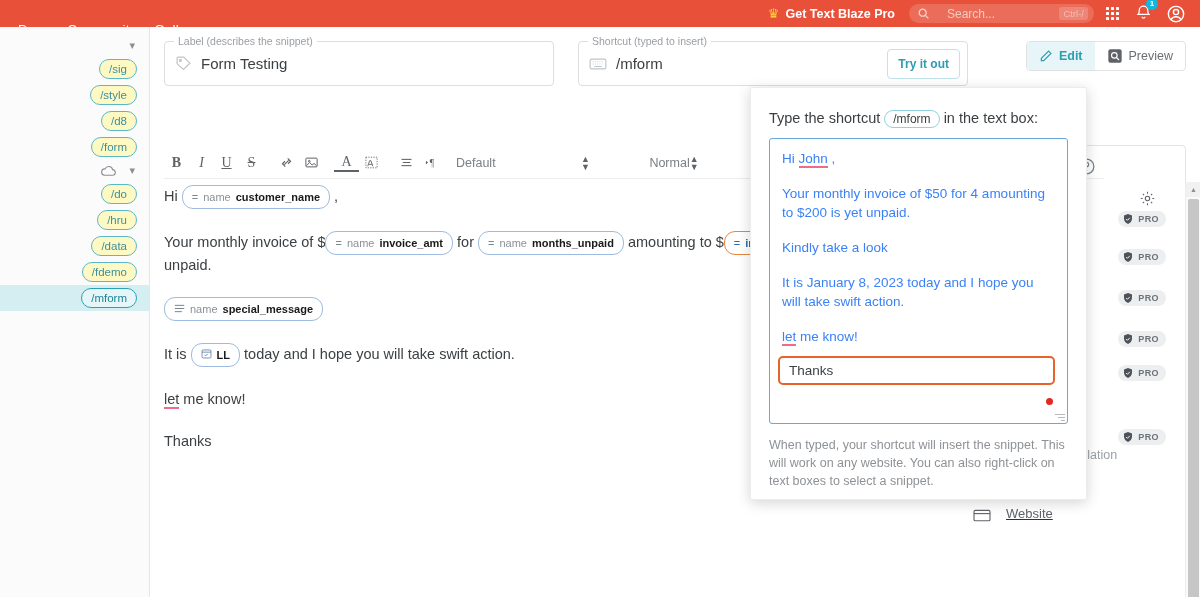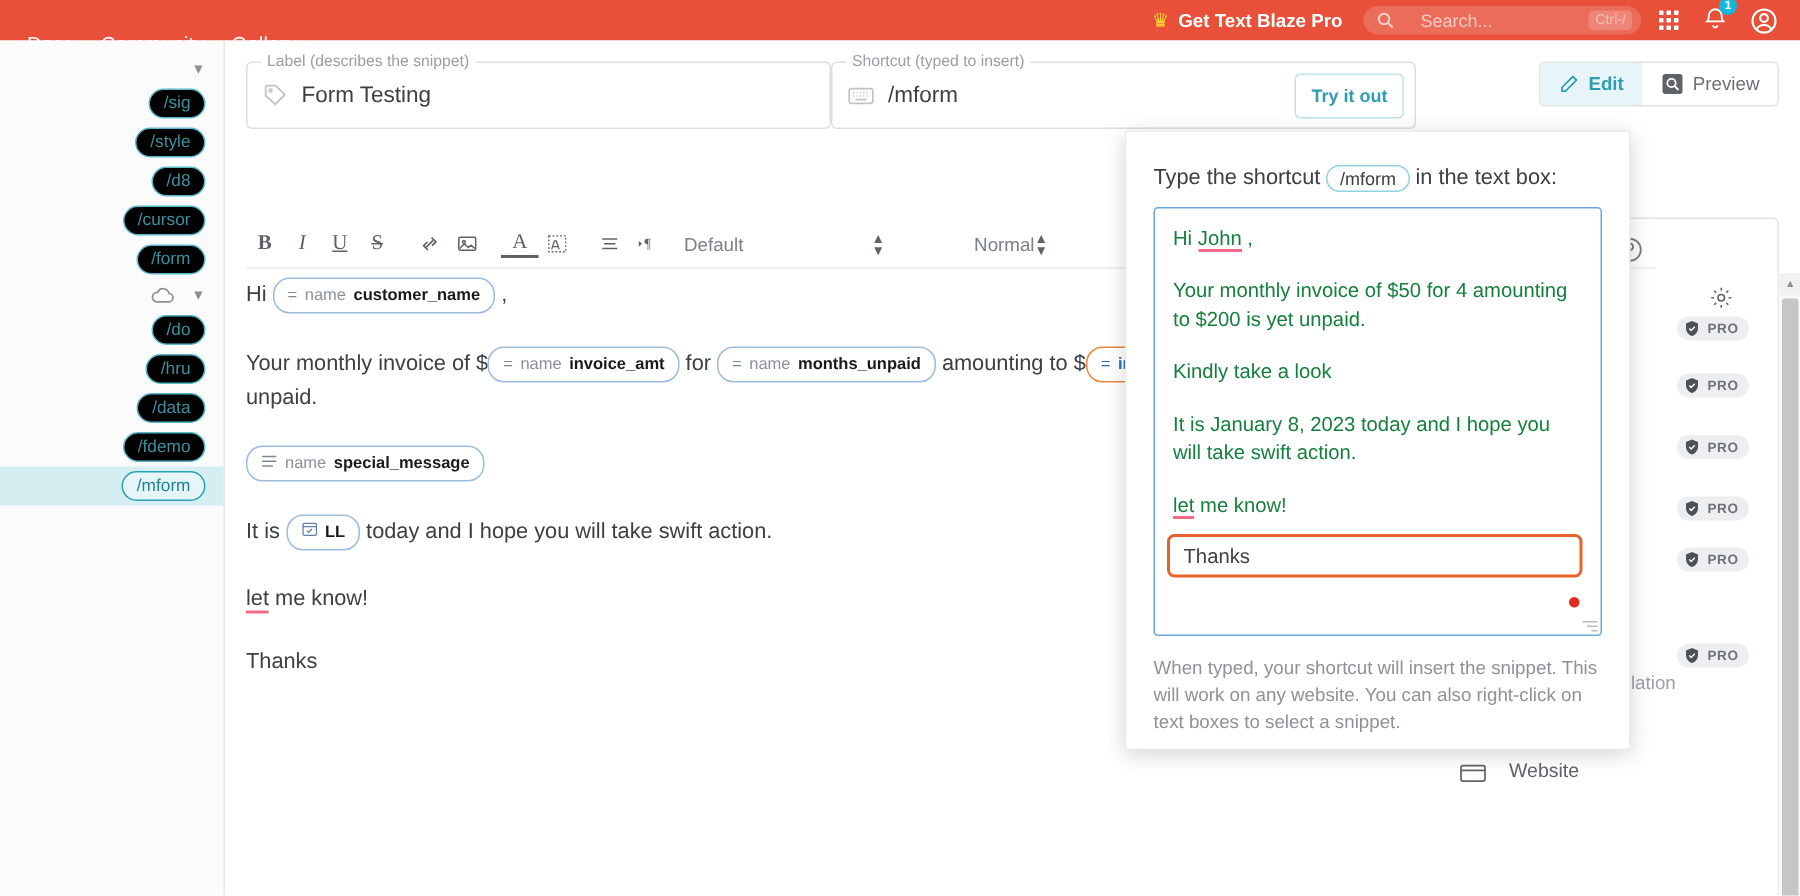--- a/index.html
+++ b/index.html
@@ -68,7 +68,7 @@
   
   #main{ position:absolute; left:150px; top:27px; width:1050px; height:570px; background:#fff; }
 
-  #fieldrow{ display:flex; padding:14px 14px 0 14px; align-items:flex-start; }
+  #fieldrow{ display:flex; gap:24px; padding:14px 14px 0 14px; align-items:flex-start; }
   .fieldset{
     position:relative; border:1px solid #dcdee0; border-radius:4px; height:45px;
     display:flex; align-items:center; padding:0 10px; background:#fff;

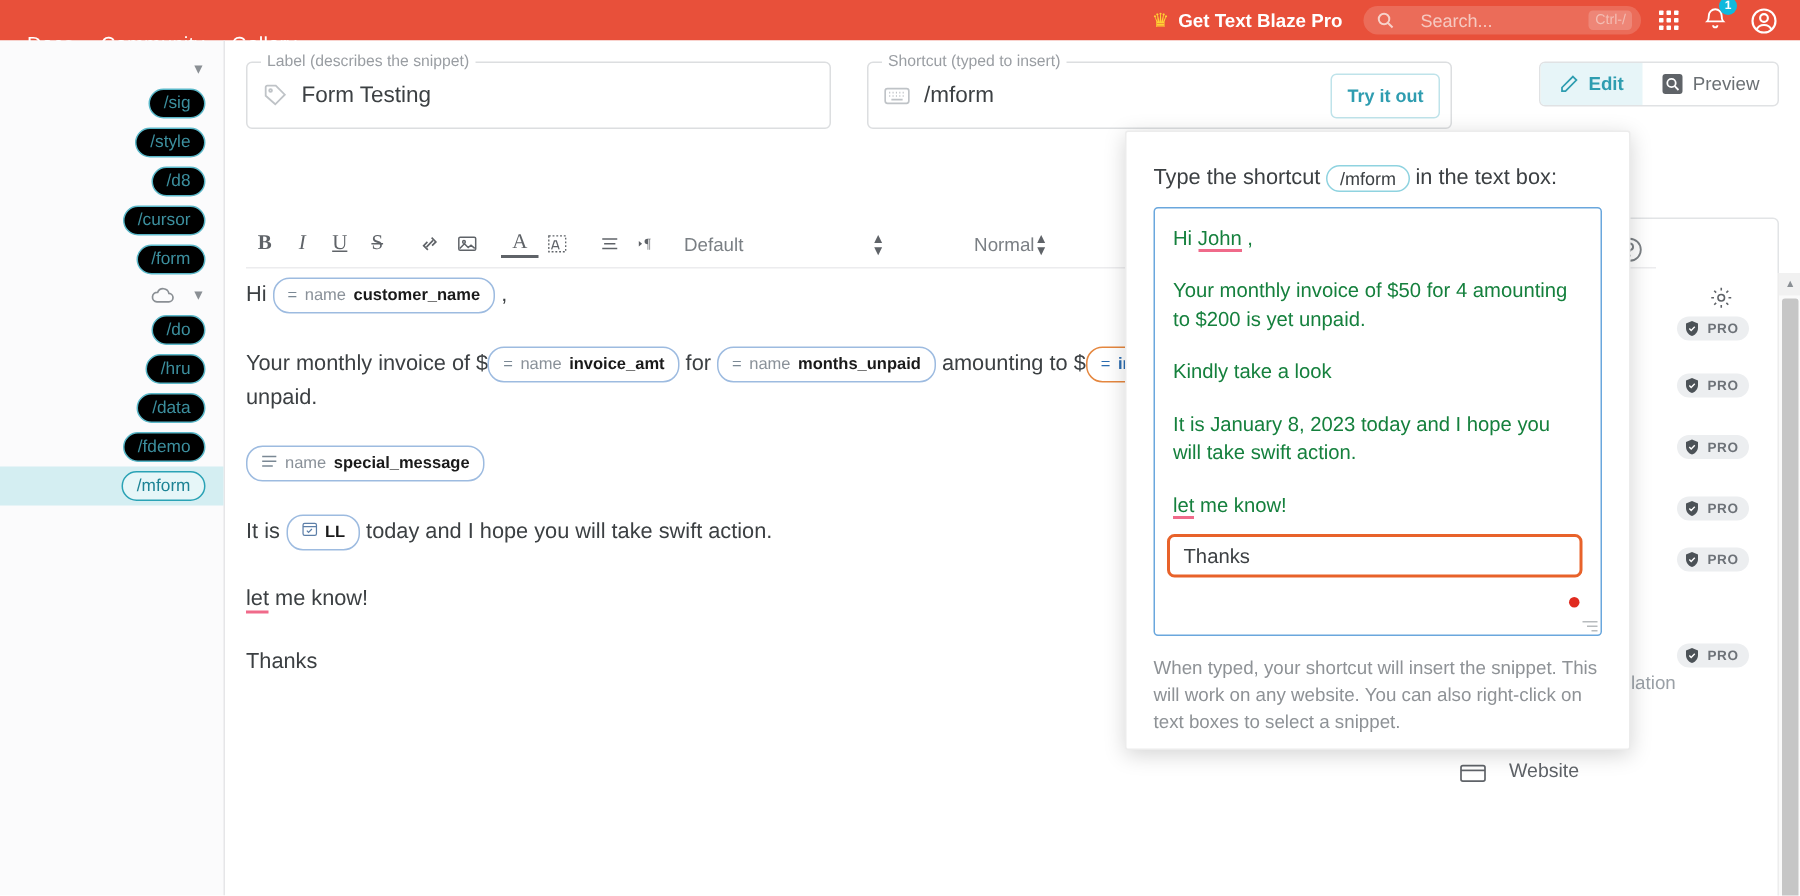--- a/index.html
+++ b/index.html
@@ -58,7 +58,7 @@
   .side-row.sel{ background:#d4eef2; }
   .chip{
     display:inline-block; border:1px solid #5ab8c9; color:#3c8f9e;
-    border-radius:11px; padding:2px 9px; font-size:11.5px; background:#000000;
+    border-radius:11px; padding:2px 9px; font-size:11.5px; background:#fef9c3;
     line-height:14px; white-space:nowrap;
   }
   .chip.sel{ border-color:#2aa2b5; color:#1d8395; background:#e6f6f8; }

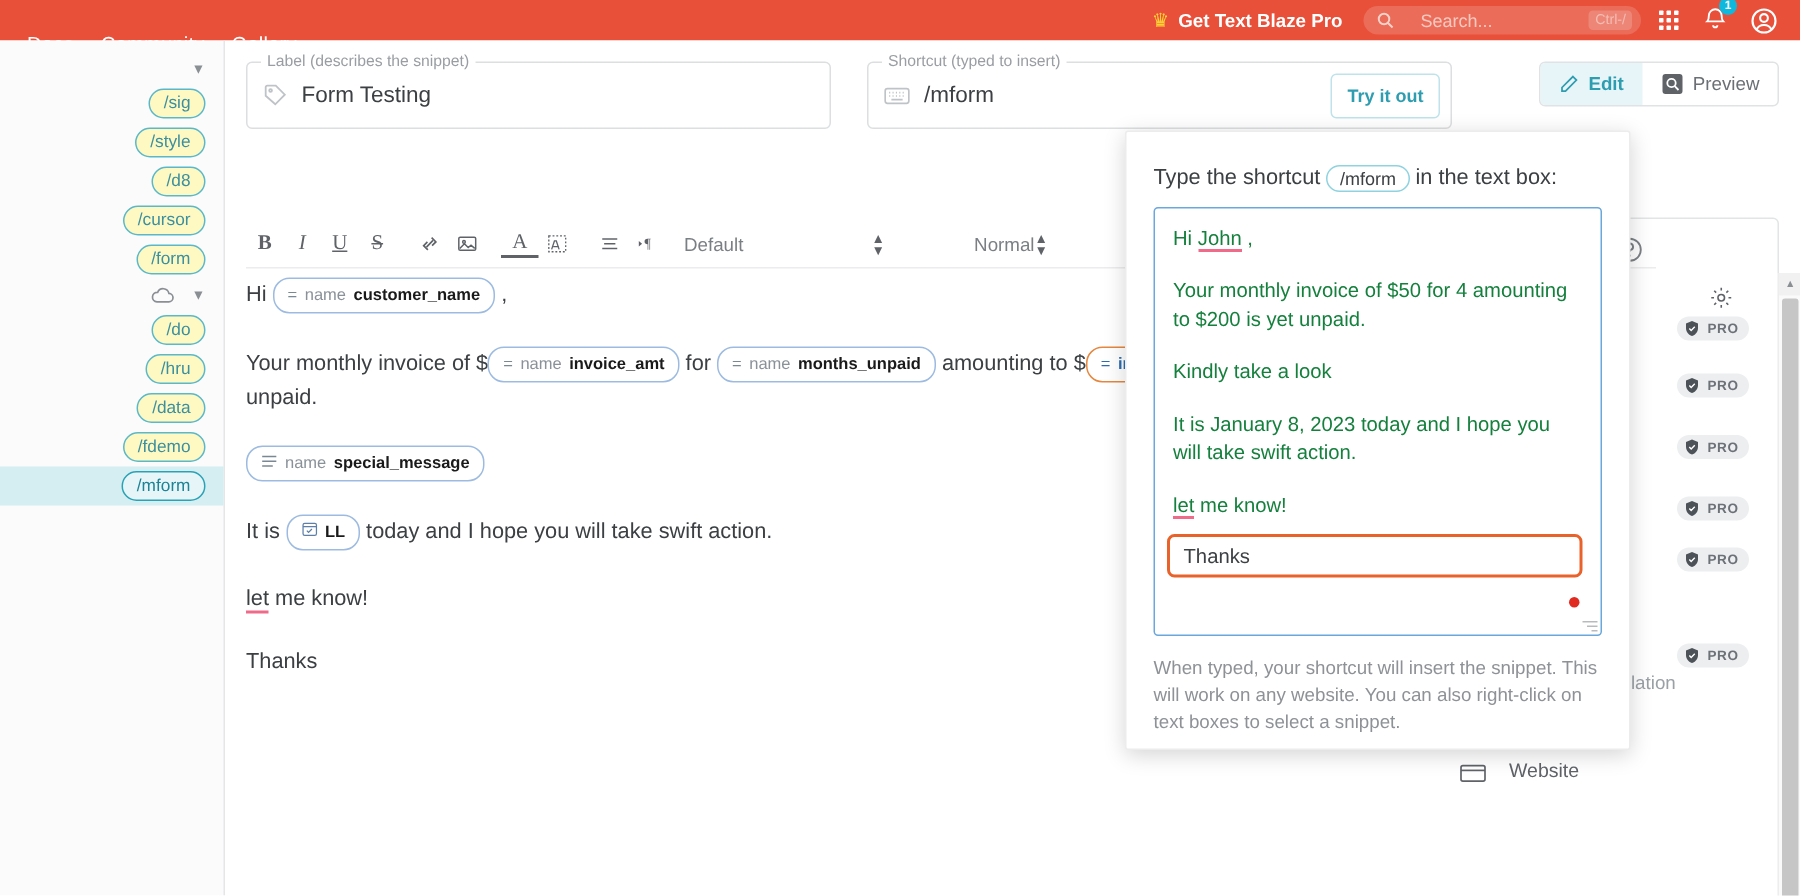--- a/index.html
+++ b/index.html
@@ -256,9 +256,6 @@
     <span class="chip">/d8</span>
   </div>
   <div class="side-row">
-    <span class="chip">/cursor</span>
-  </div>
-  <div class="side-row">
     <span class="chip">/form</span>
   </div>
 

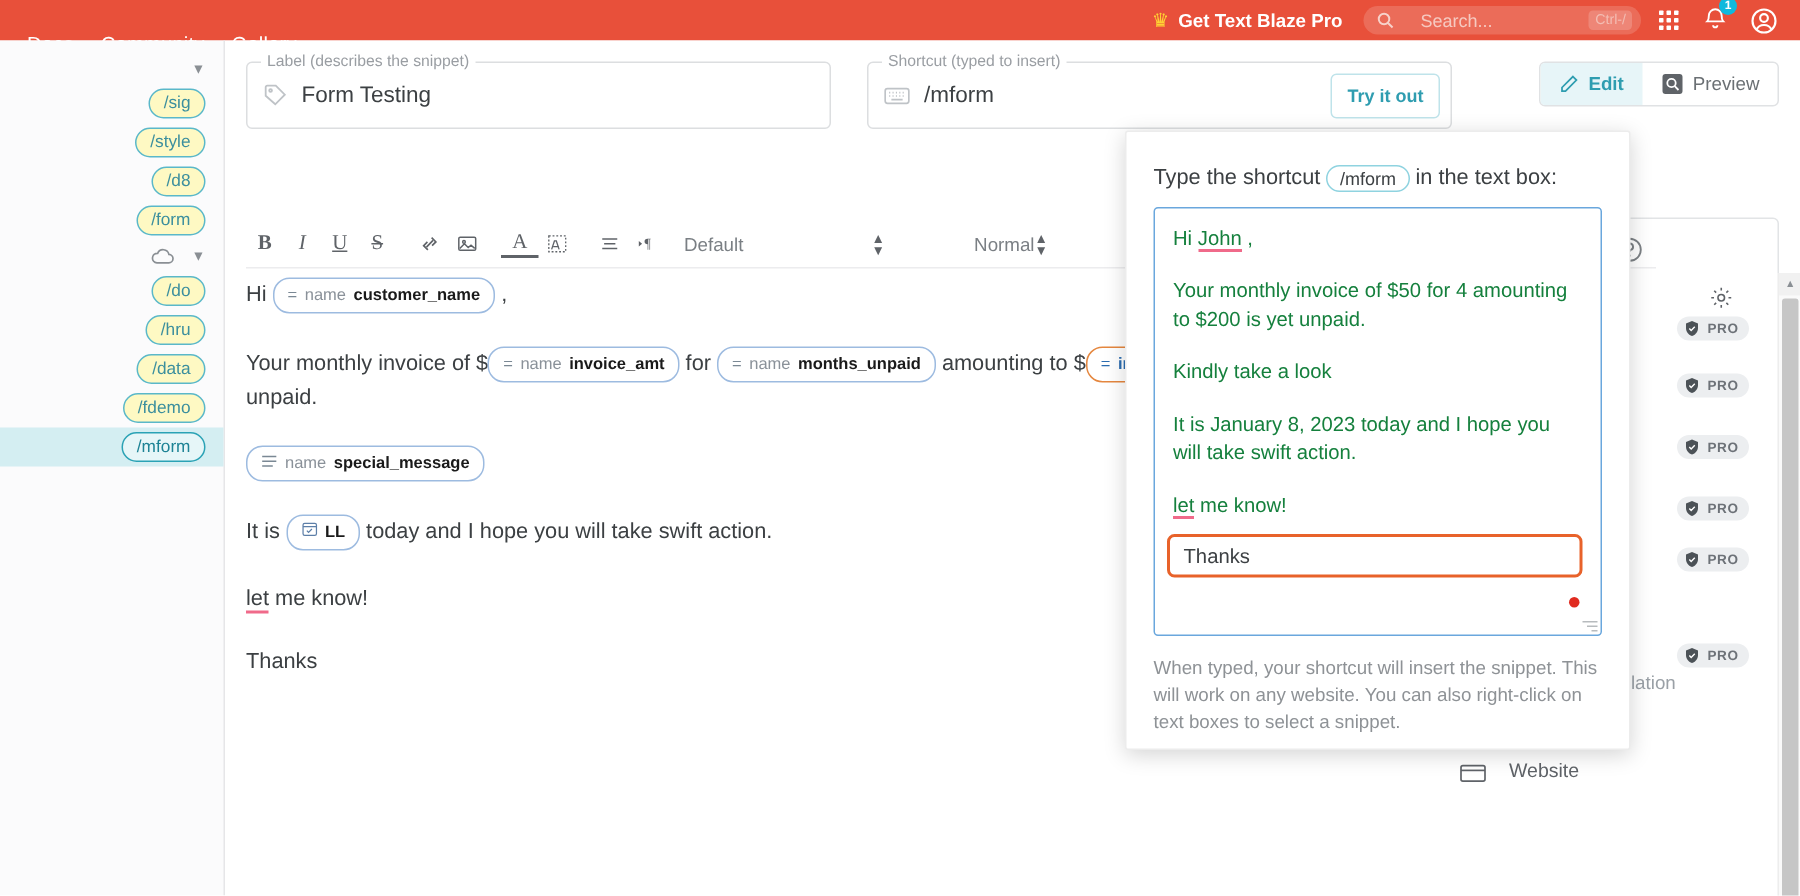--- a/index.html
+++ b/index.html
@@ -170,7 +170,7 @@
     margin:0 18px; border:1px solid #6aa7dd; border-radius:3px; height:286px;
     padding:10px 12px; position:relative; background:#fff; overflow:hidden;
   }
-  #demo-box p{ margin:0 0 16px 0; font-size:13.5px; line-height:19px; color:#15803d; }
+  #demo-box p{ margin:0 0 16px 0; font-size:13.5px; line-height:19px; color:#3b82f6; }
   #thanks-line{
     border:2px solid #e8622a; border-radius:5px; padding:5px 9px; margin:0 0 0 -4px;
     font-size:13.5px; color:#3c4043; display:block;

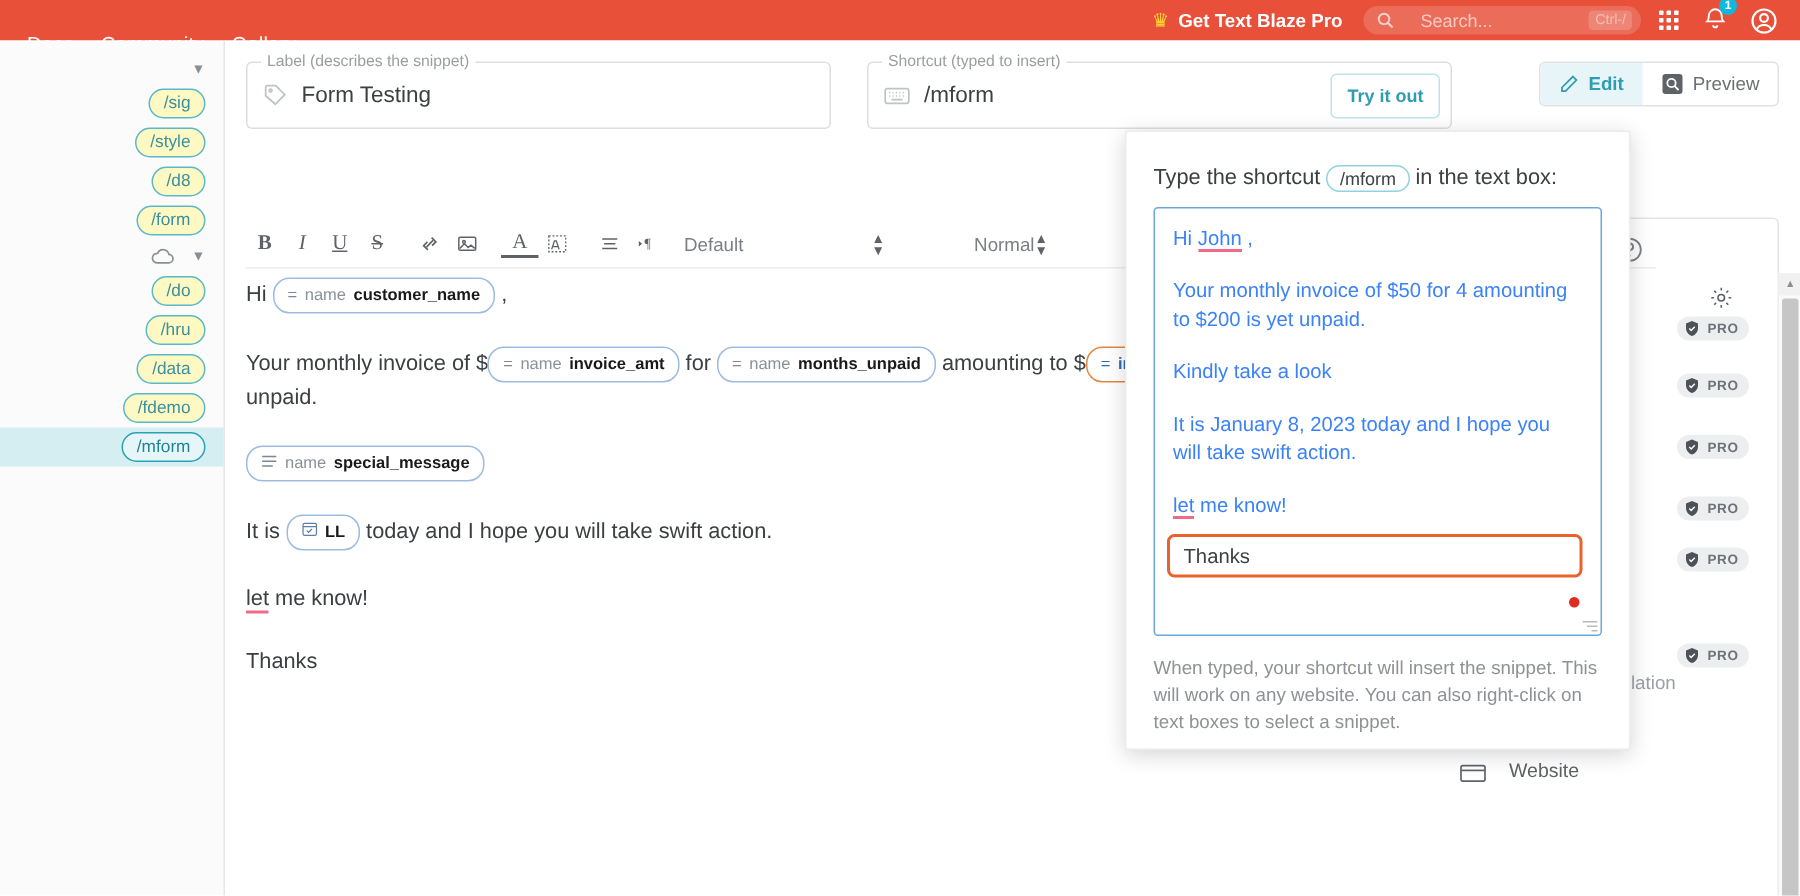--- a/index.html
+++ b/index.html
@@ -575,7 +575,7 @@
 
     <div class="sect">Miscellaneous</div>
 
-    <div class="fitem" style="padding-top:10px;">
+    <div class="fitem" style="padding-top:10px;text-decoration:underline;">
       <span class="ficon2" style="top:12px;left:12px;">
         <svg width="20" height="16" viewBox="0 0 24 20" fill="none" stroke="#5f6368" stroke-width="1.4">
           <rect x="2" y="3" width="20" height="13" rx="1.6"></rect>

